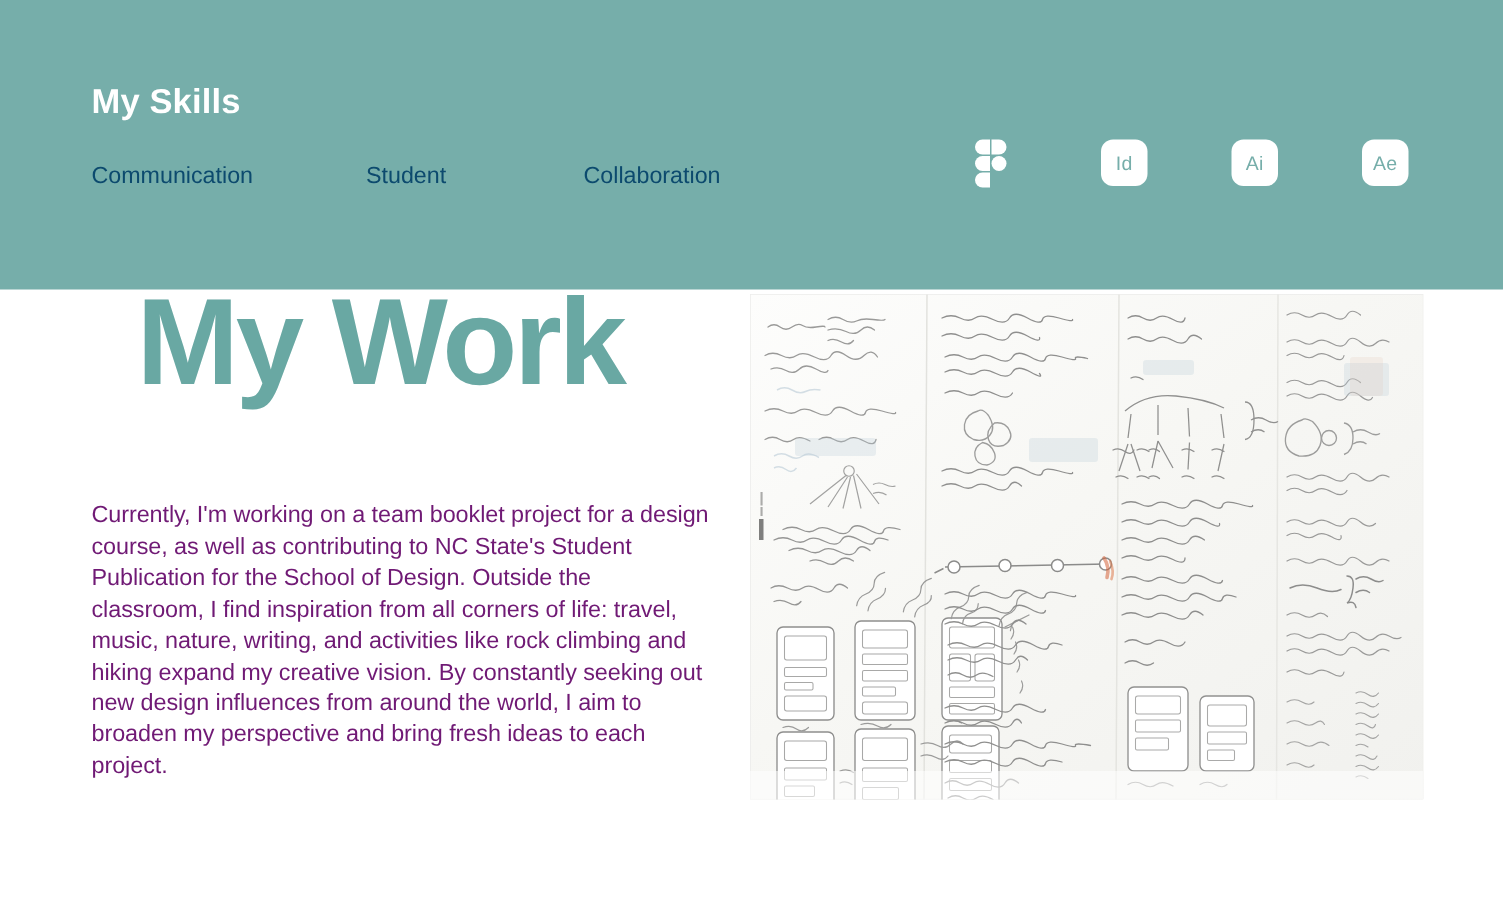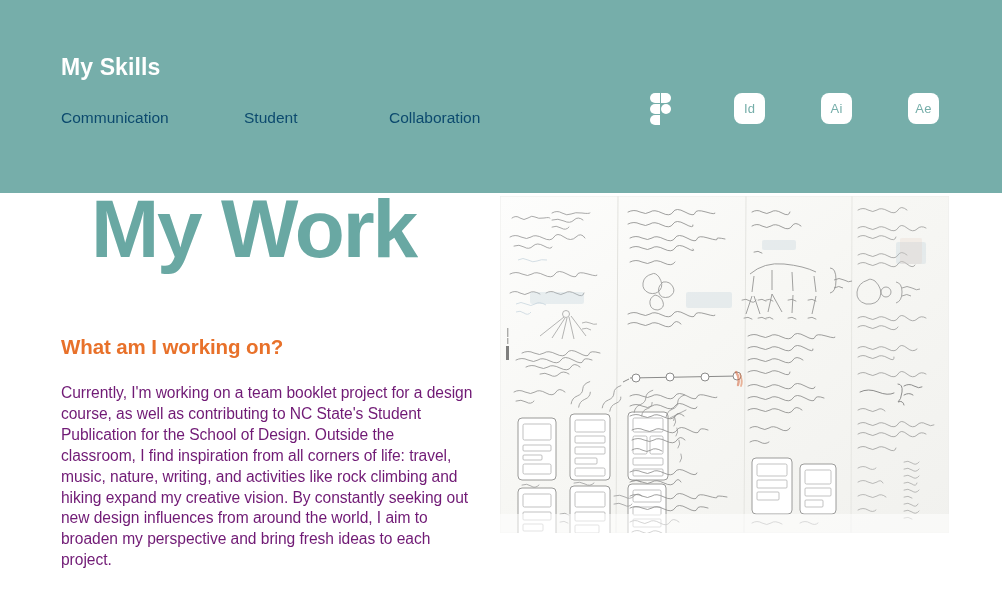--- a/index.html
+++ b/index.html
@@ -209,7 +209,6 @@
 <h1 class="work-heading">My Work</h1>
 
 <div class="content-col">
-  <h2 class="section-title">What am I working on?</h2>
   <p class="body-copy">Currently, I'm working on a team booklet project for a design course, as well as contributing to NC State's Student Publication for the School of Design. Outside the classroom, I find inspiration from all corners of life: travel, music, nature, writing, and activities like rock climbing and hiking expand my creative vision. By constantly seeking out new design influences from around the world, I aim to broaden my perspective and bring fresh ideas to each project.</p>
 </div>
 

